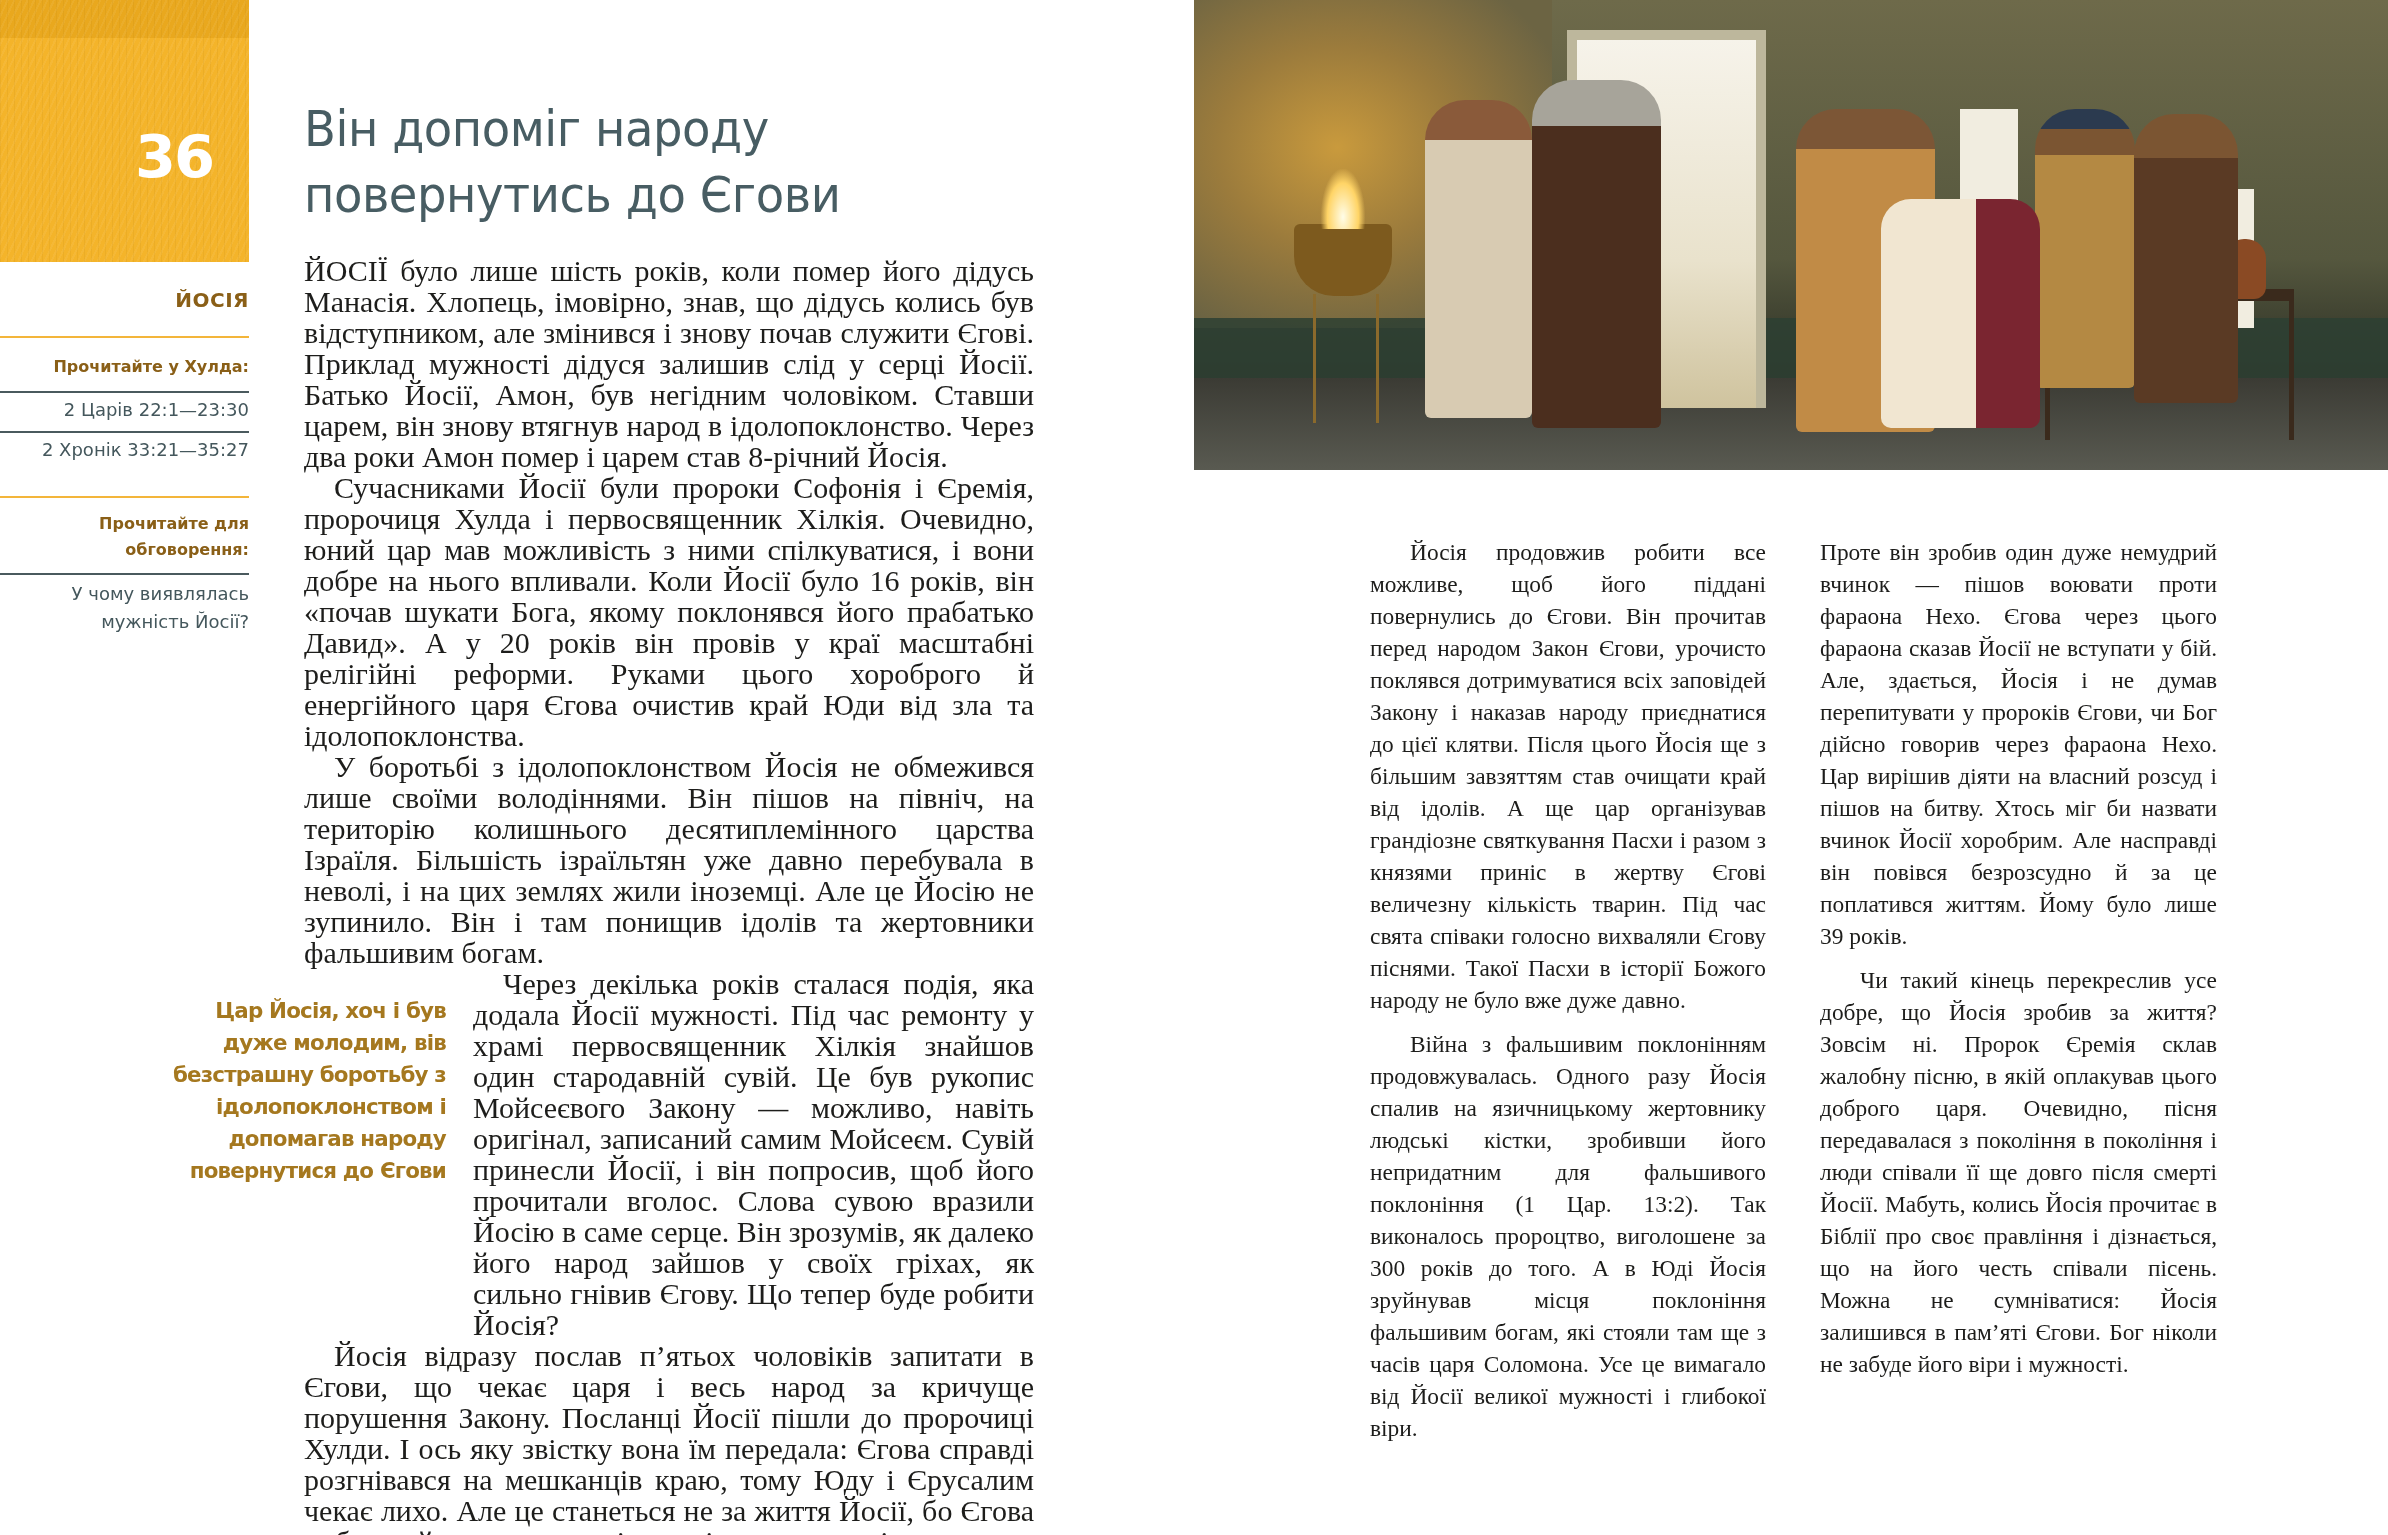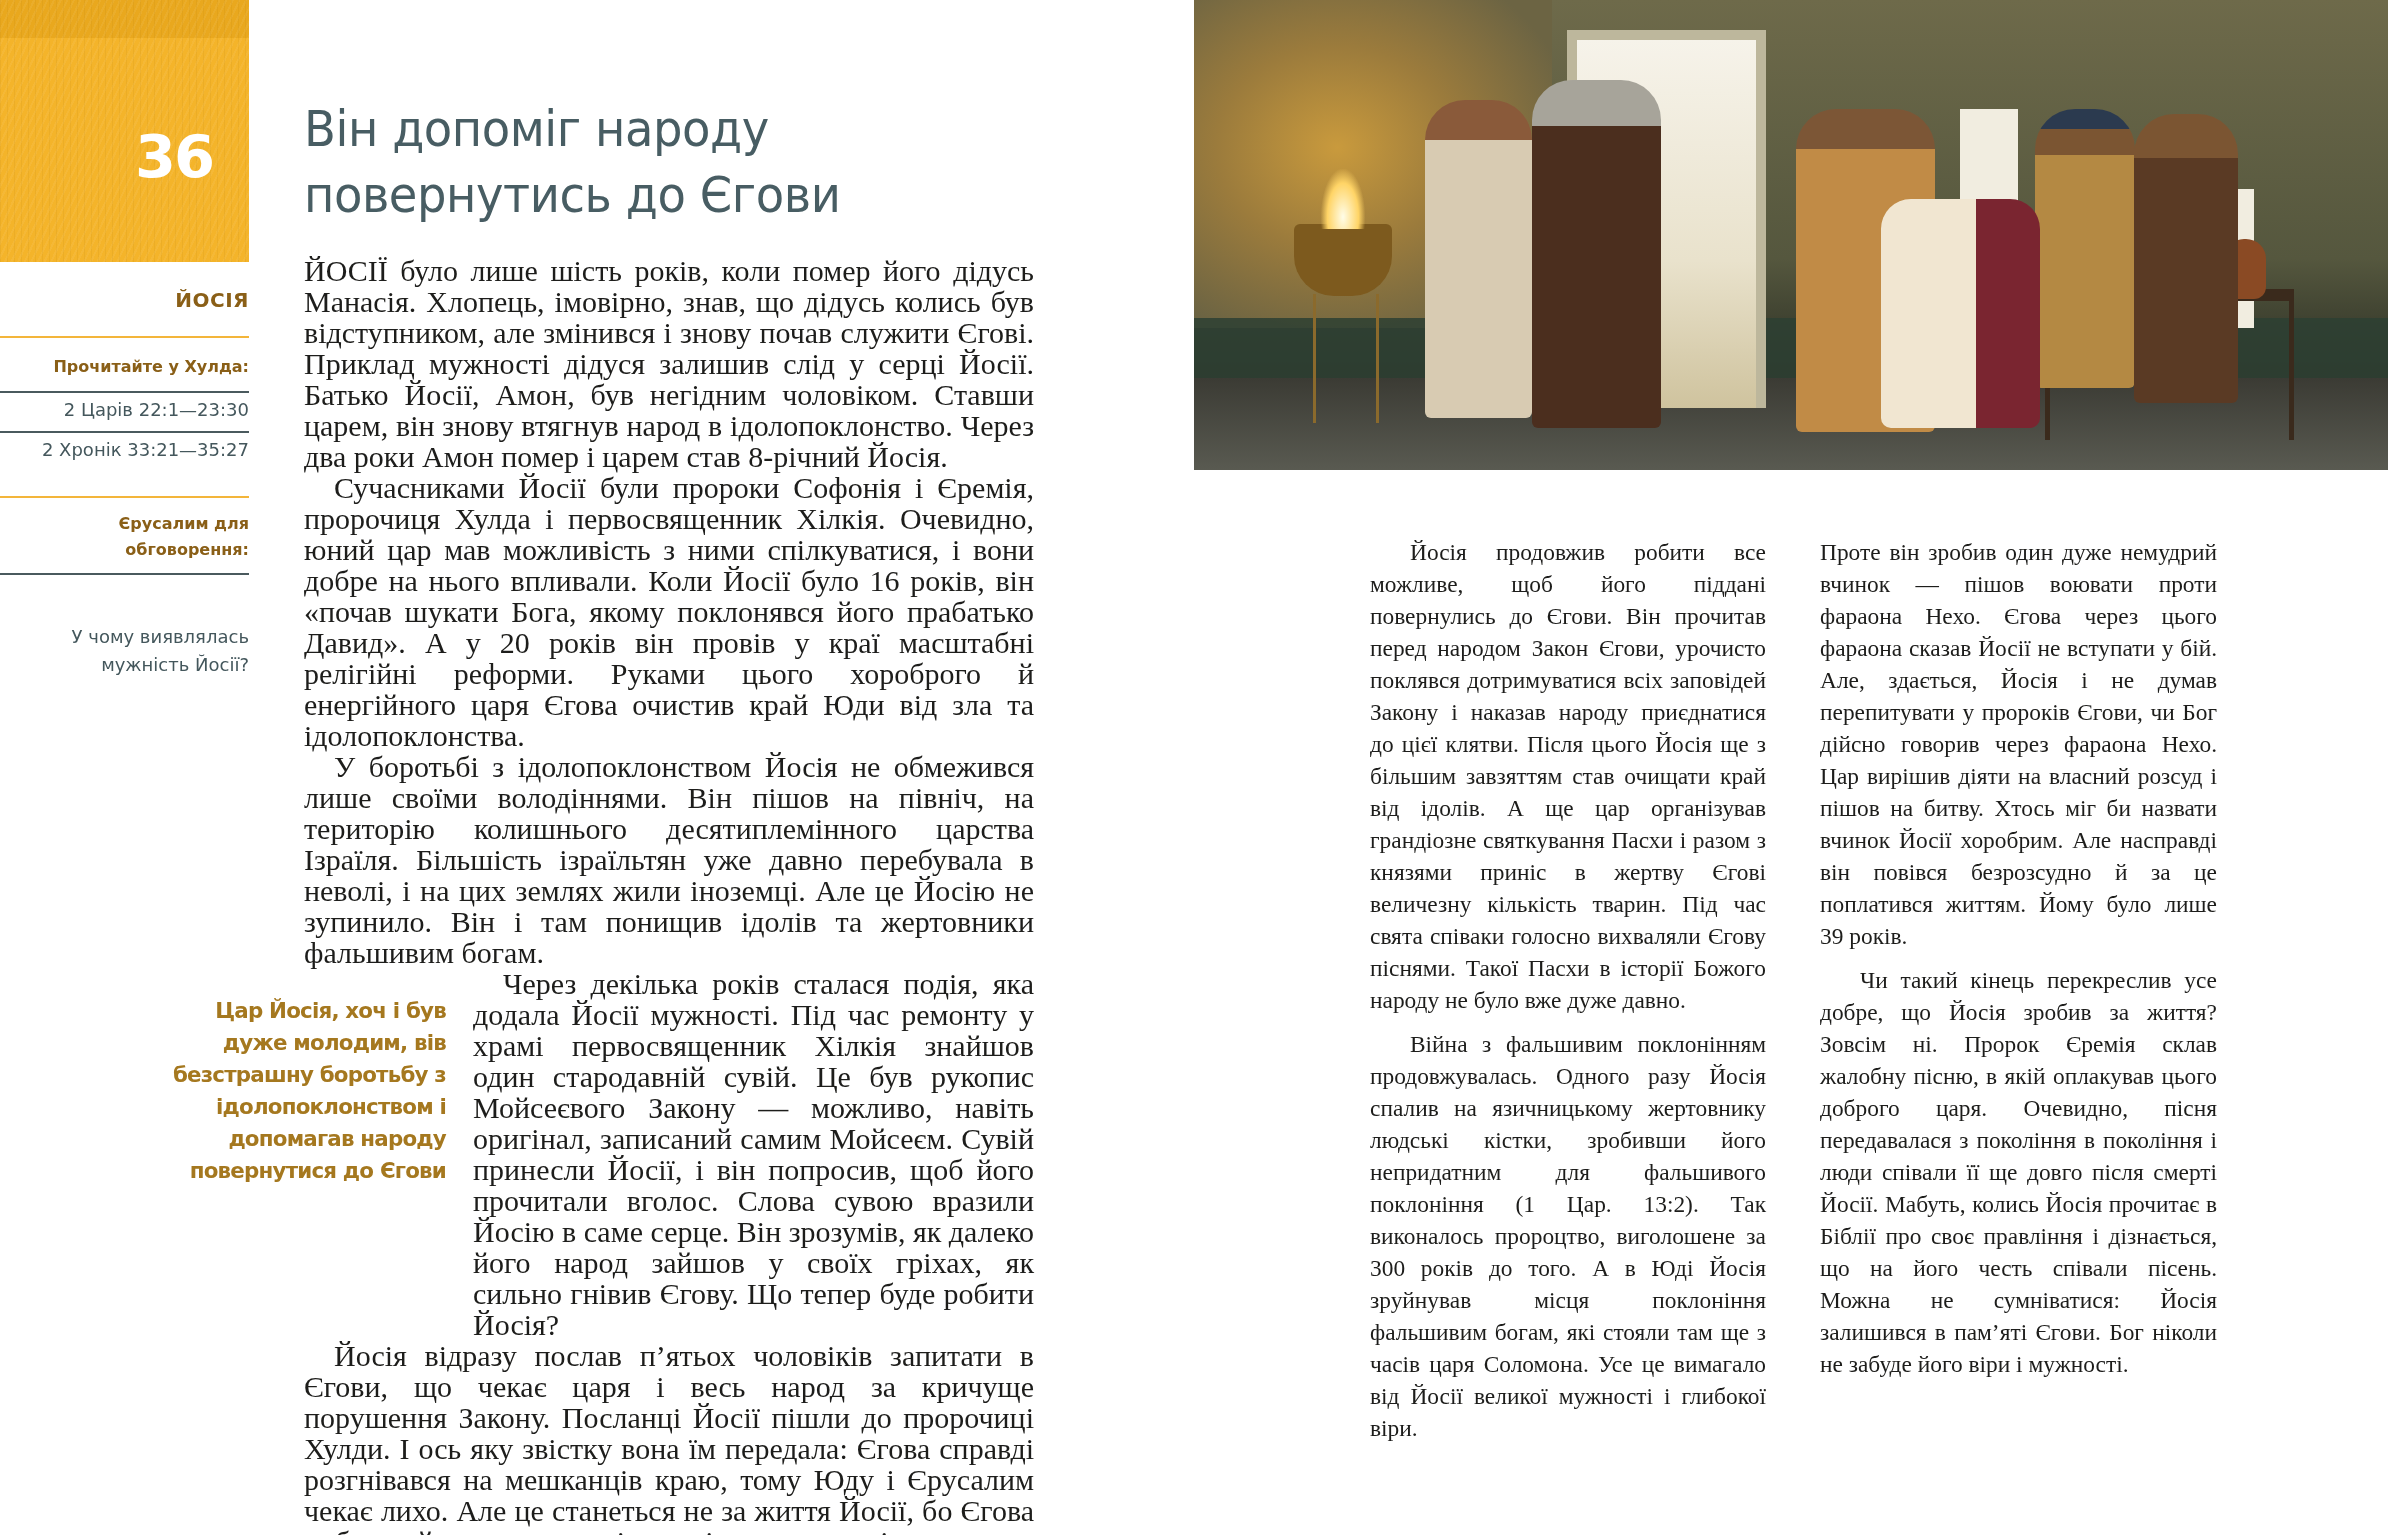--- a/index.html
+++ b/index.html
@@ -99,7 +99,7 @@
   <div class="side-ref" style="top:177px">2 Хронік 33:21—35:27</div>
   <div class="rule gold" style="top:234px"></div>
   <div class="side-label" style="top:249px">
-    <span>Єрусалим для</span><br>
+    <span>Прочитайте для</span><br>
     <span>обговорення:</span>
   </div>
   <div class="rule grey" style="top:311px"></div>

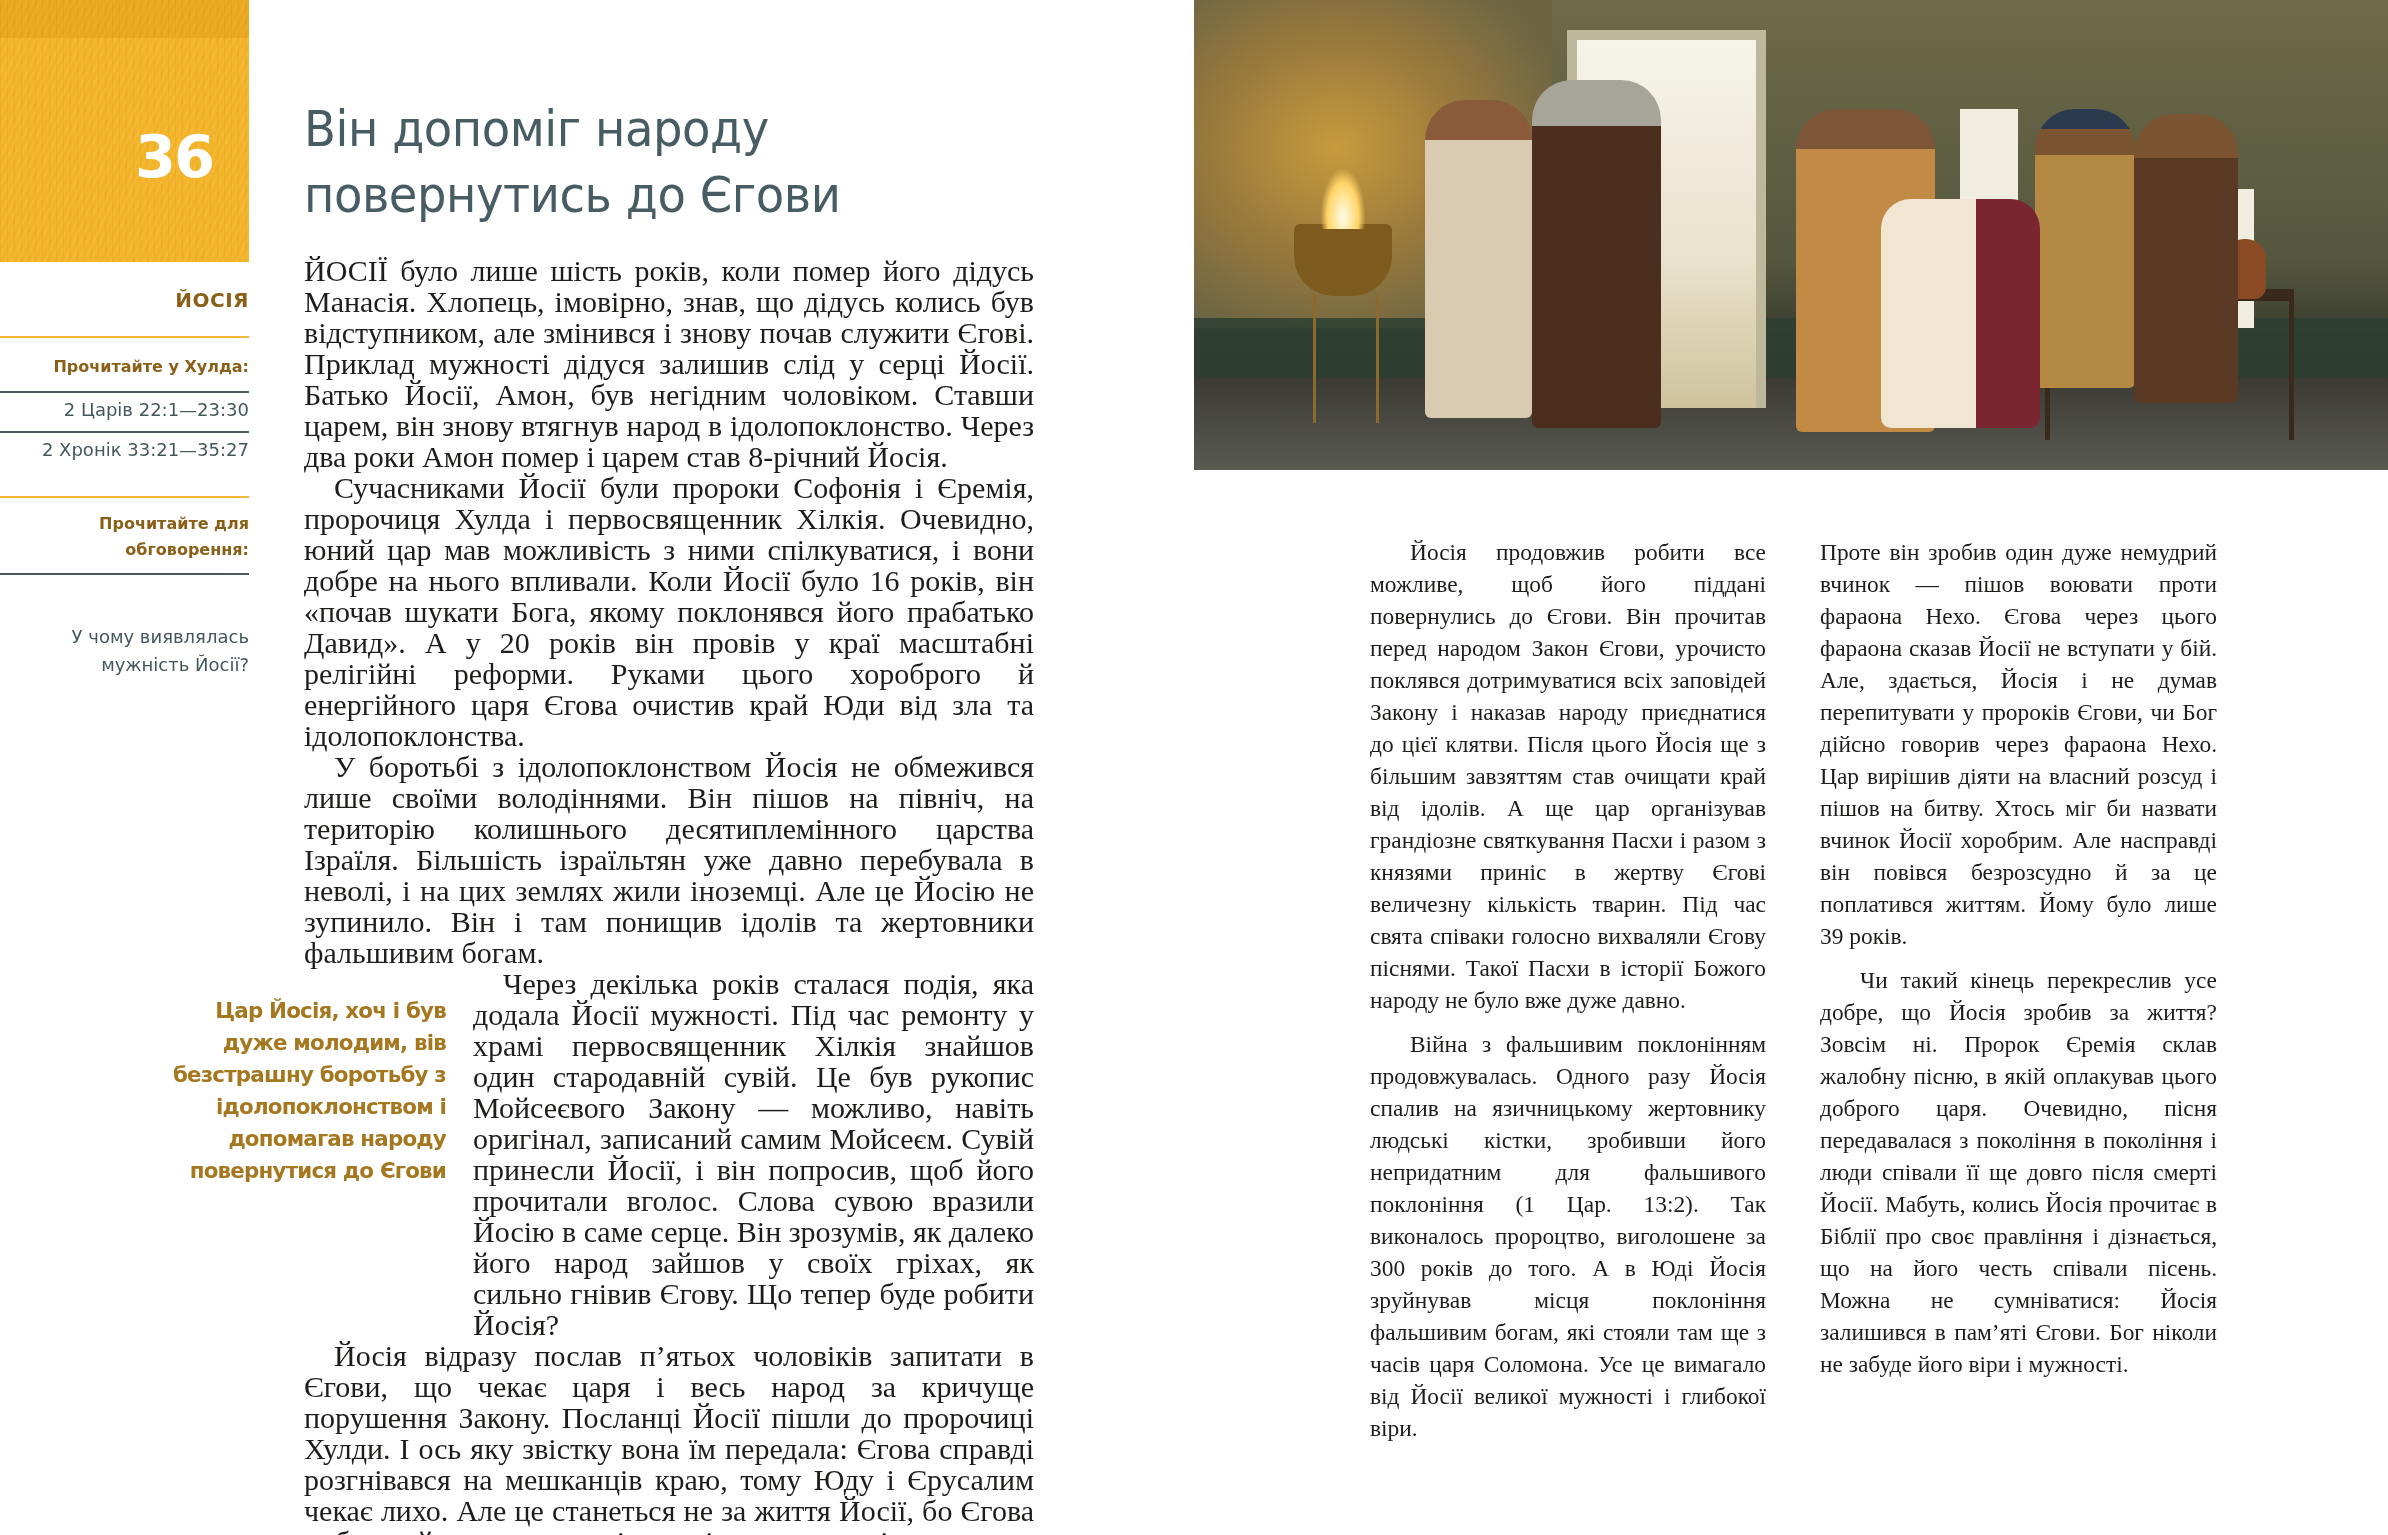--- a/index.html
+++ b/index.html
@@ -27,7 +27,7 @@
   .rule.grey { background: #4a5a5e; height: 1.5px; }
   .side-label { position: absolute; right: 0; font-size: 16px; font-weight: bold; color: #8a5f17; line-height: 26px; }
   .side-ref { position: absolute; right: 0; font-size: 18px; color: #44575c; }
-  .side-question { position: absolute; right: 0; font-size: 18px; color: #44575c; line-height: 28px; margin-top: 43px; }
+  .side-question { position: absolute; right: 0; font-size: 18px; color: #44575c; line-height: 28px; }
 
   
   .page-title {

